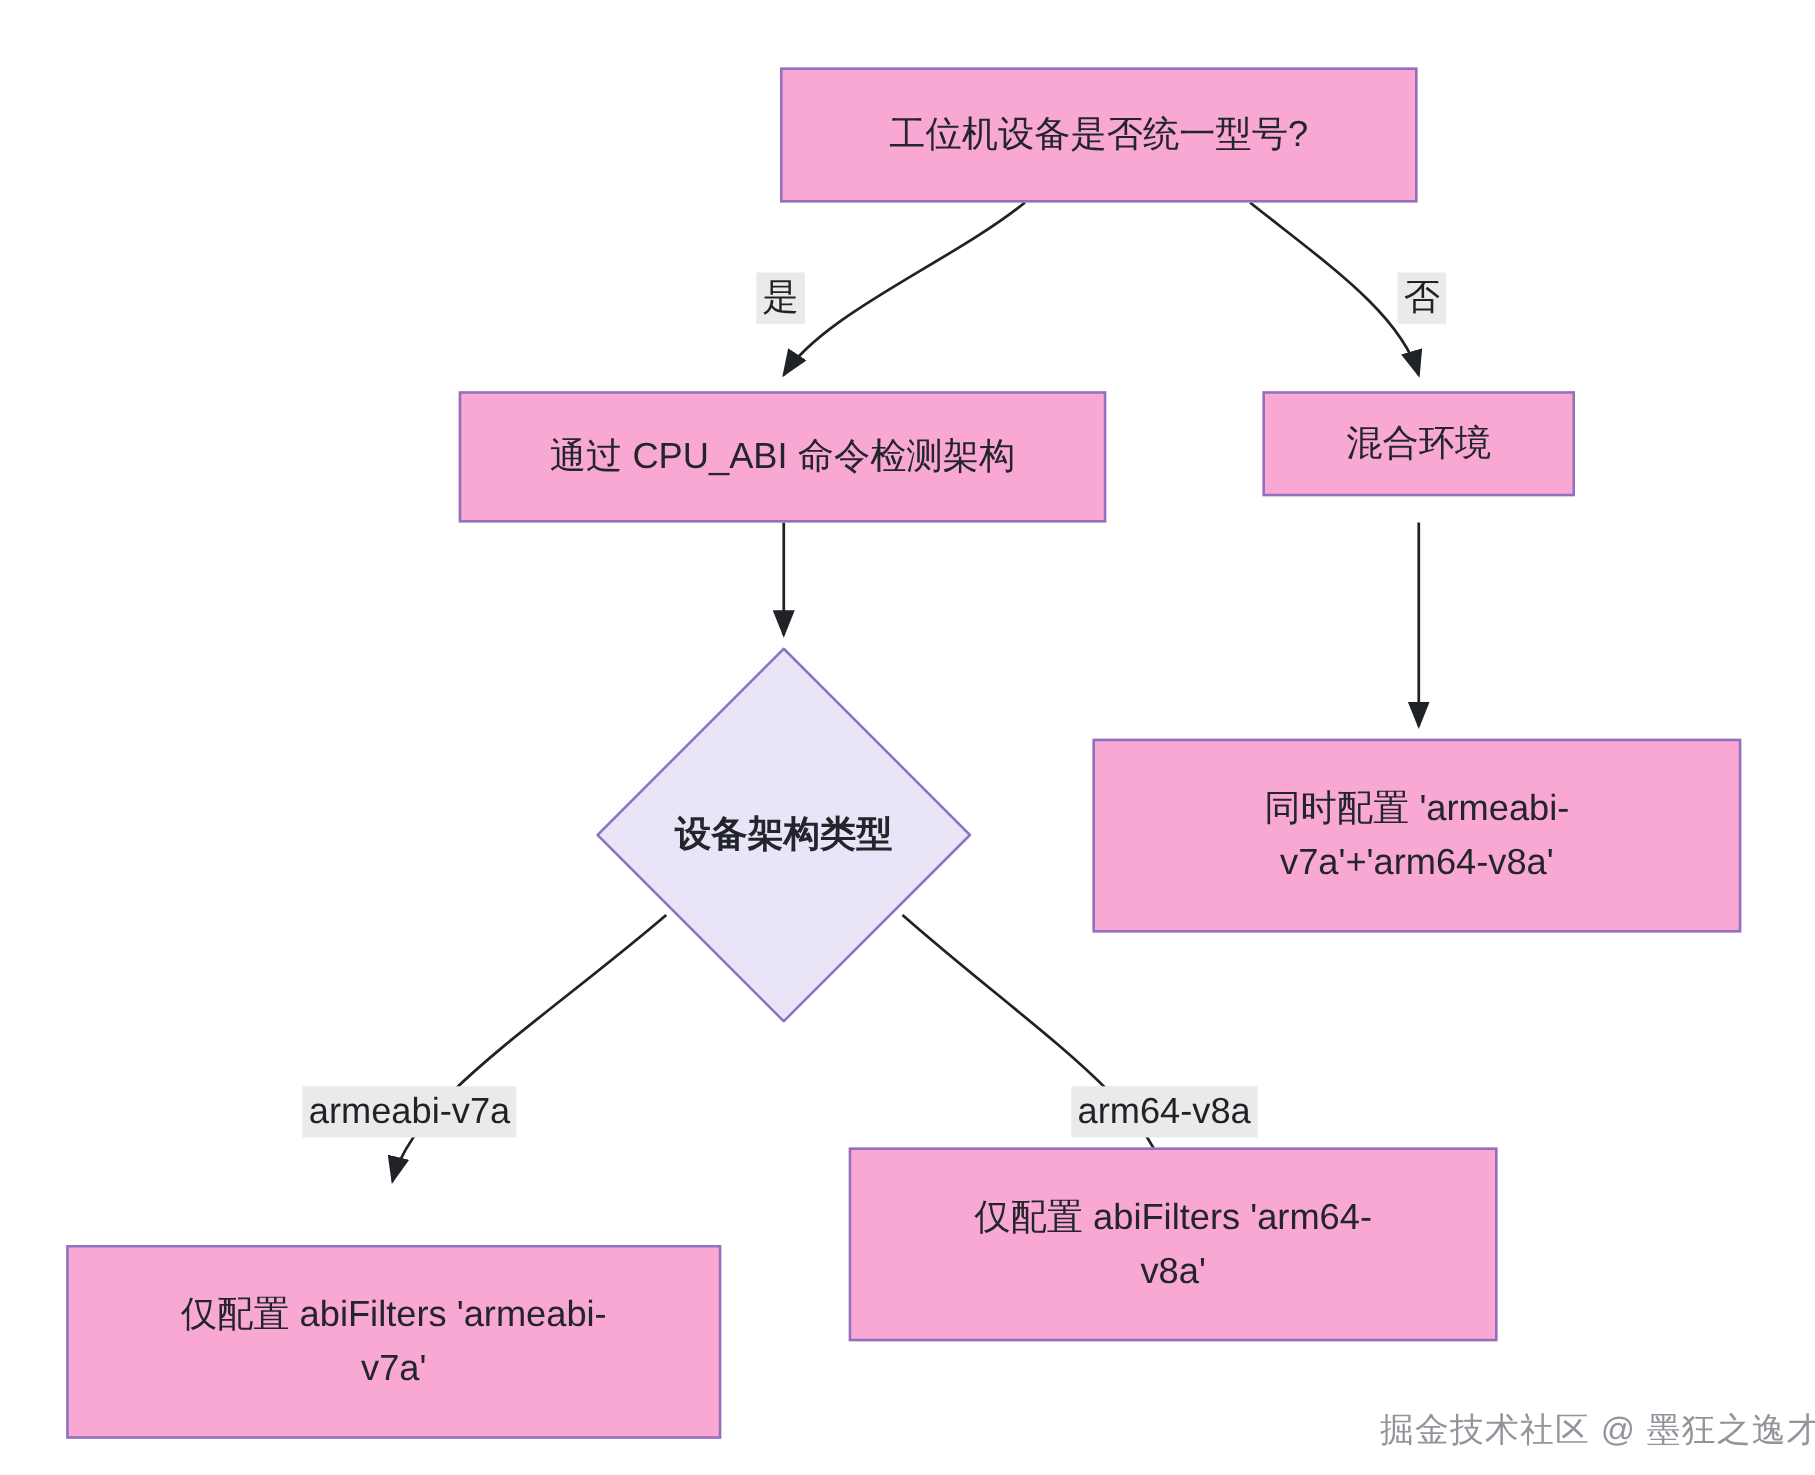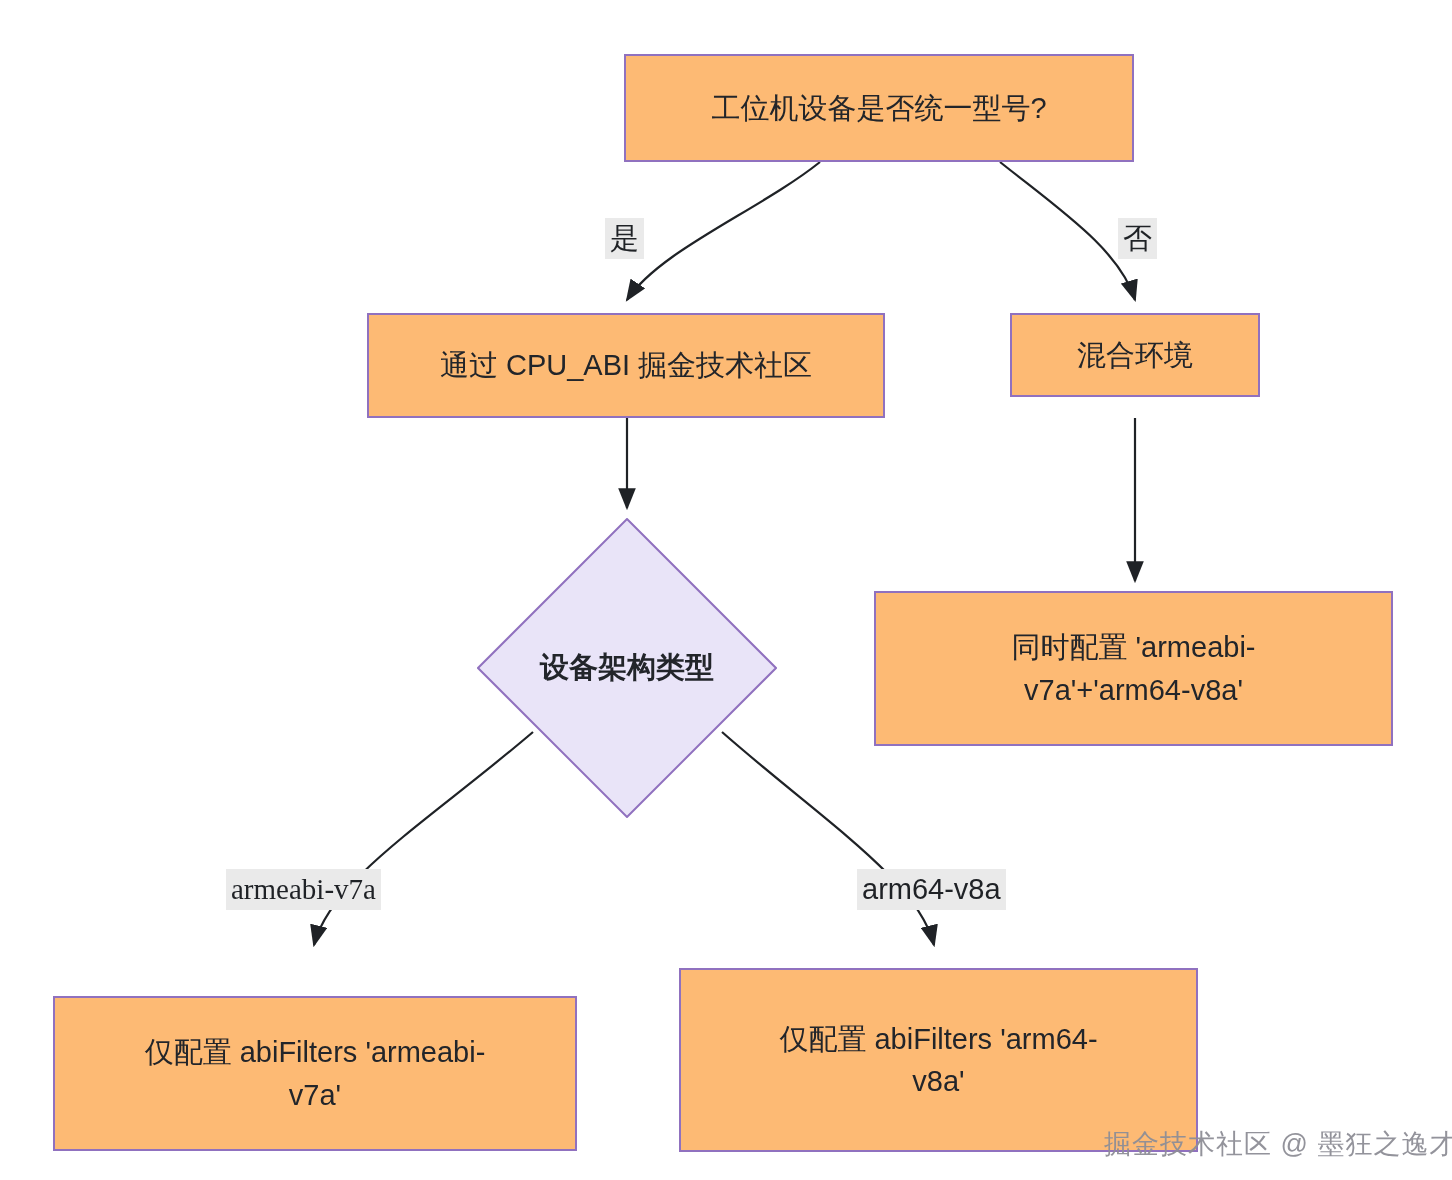--- a/index.html
+++ b/index.html
@@ -31,7 +31,7 @@
   .node {
     position: absolute;
     box-sizing: border-box;
-    background: #fdba74;
+    background: #f9a8d4;
     border: 2px solid #9071bf;
     display: flex;
     align-items: center;

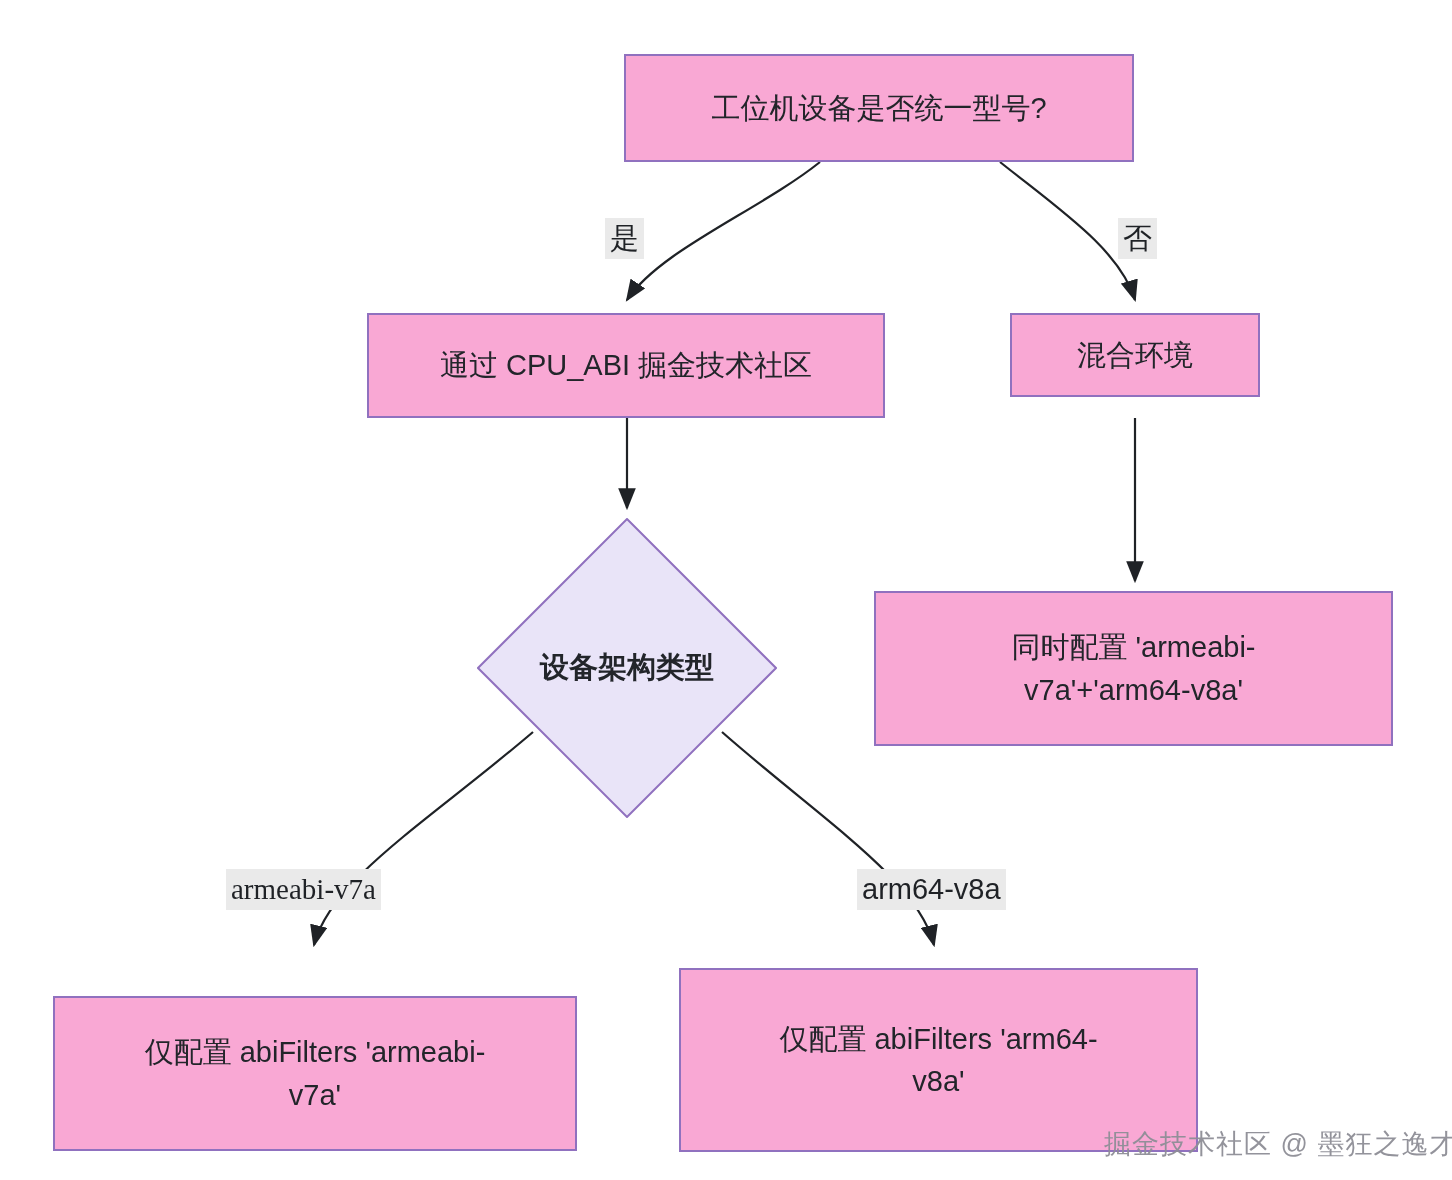--- a/index.html
+++ b/index.html
@@ -114,7 +114,7 @@
 
   <div id="node-layer">
       <div class="node" style="left: 624px; top: 54px; width: 510px; height: 108px;"><span class="node-text">工位机设备是否统一型号?</span></div>
-      <div class="node" style="left: 367px; top: 313px; width: 518px; height: 105px;"><span class="node-text">通过 CPU_ABI 掘金技术社区</span></div>
+      <div class="node" style="left: 367px; top: 313px; width: 518px; height: 105px;"><span class="node-text">通过 CPU_ABI 命令检测架构</span></div>
       <div class="node" style="left: 1010px; top: 313px; width: 250px; height: 84px;"><span class="node-text">混合环境</span></div>
       <div class="diamond-wrap" style="left: 477px; top: 518px; width: 300px; height: 300px;">
         <svg class="diamond-shape" viewBox="0 0 300 300">

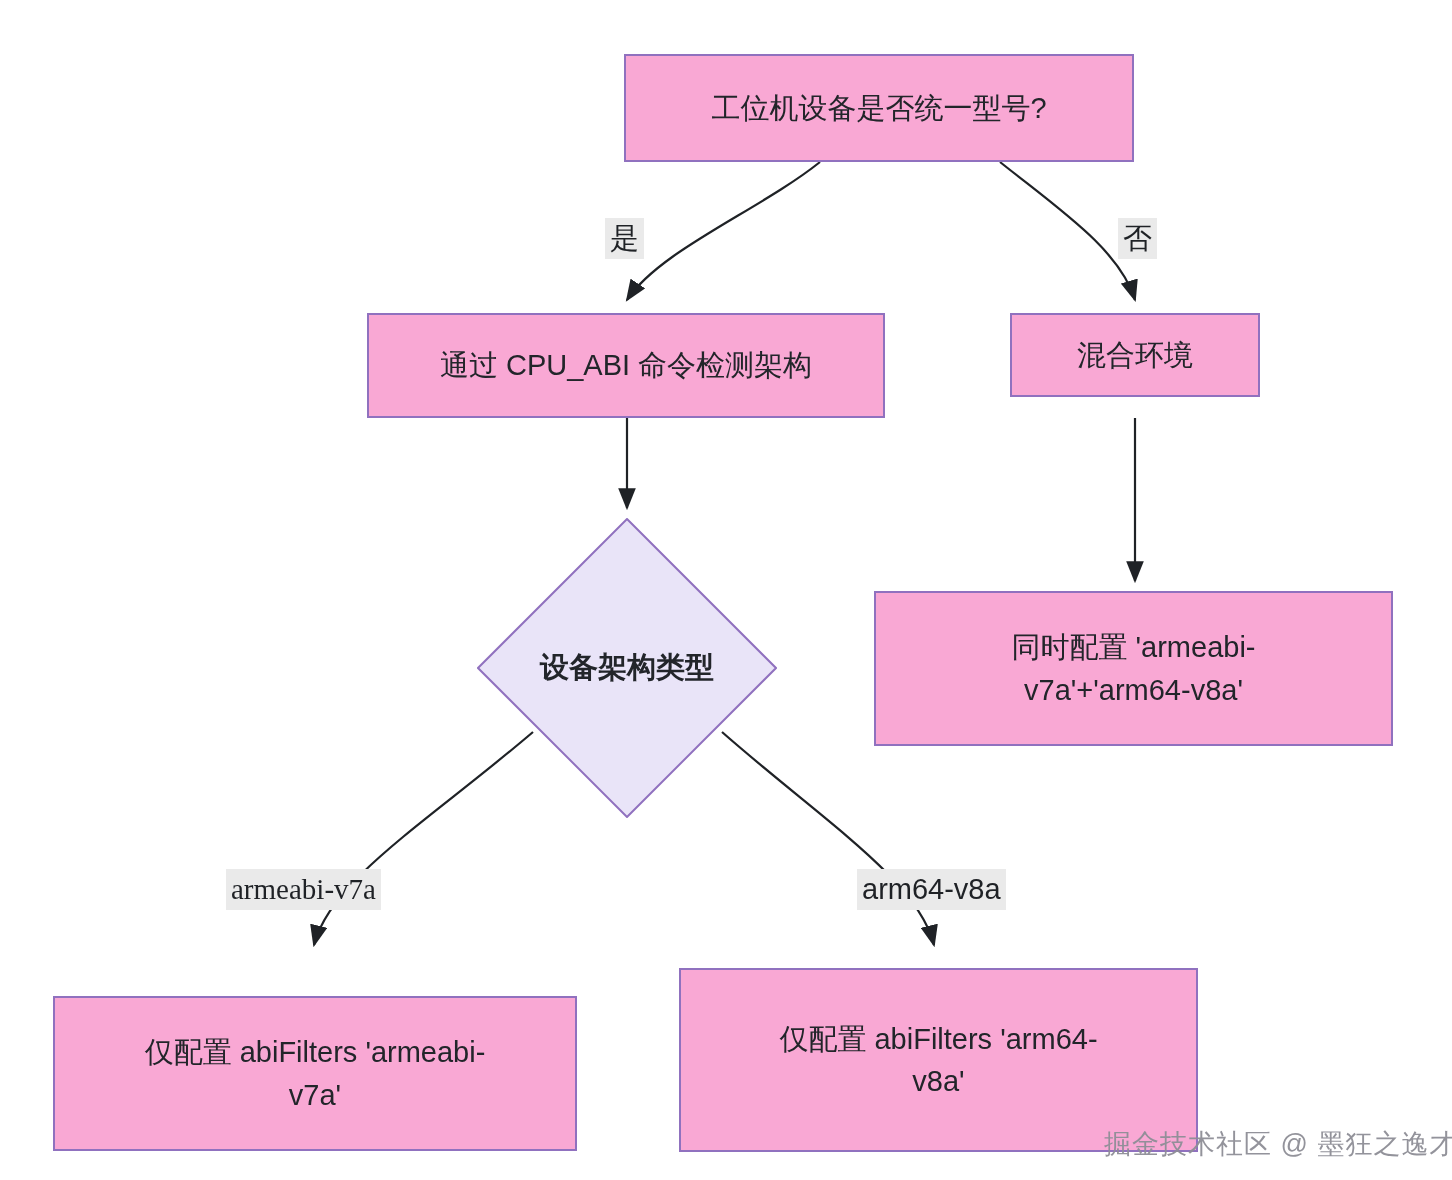--- a/index.html
+++ b/index.html
@@ -132,7 +132,7 @@
   <div id="edge-label-layer">
       <div class="edge-label" style="left: 605px; top: 218px;">是</div>
       <div class="edge-label" style="left: 1118px; top: 218px;">否</div>
-      <div class="edge-label" style="left: 226px; top: 869px; font-family: Liberation Serif, serif;">armeabi-v7a</div>
+      <div class="edge-label" style="left: 242px; top: 869px;">armeabi-v7a</div>
       <div class="edge-label" style="left: 857px; top: 869px;">arm64-v8a</div>
     </div>
 

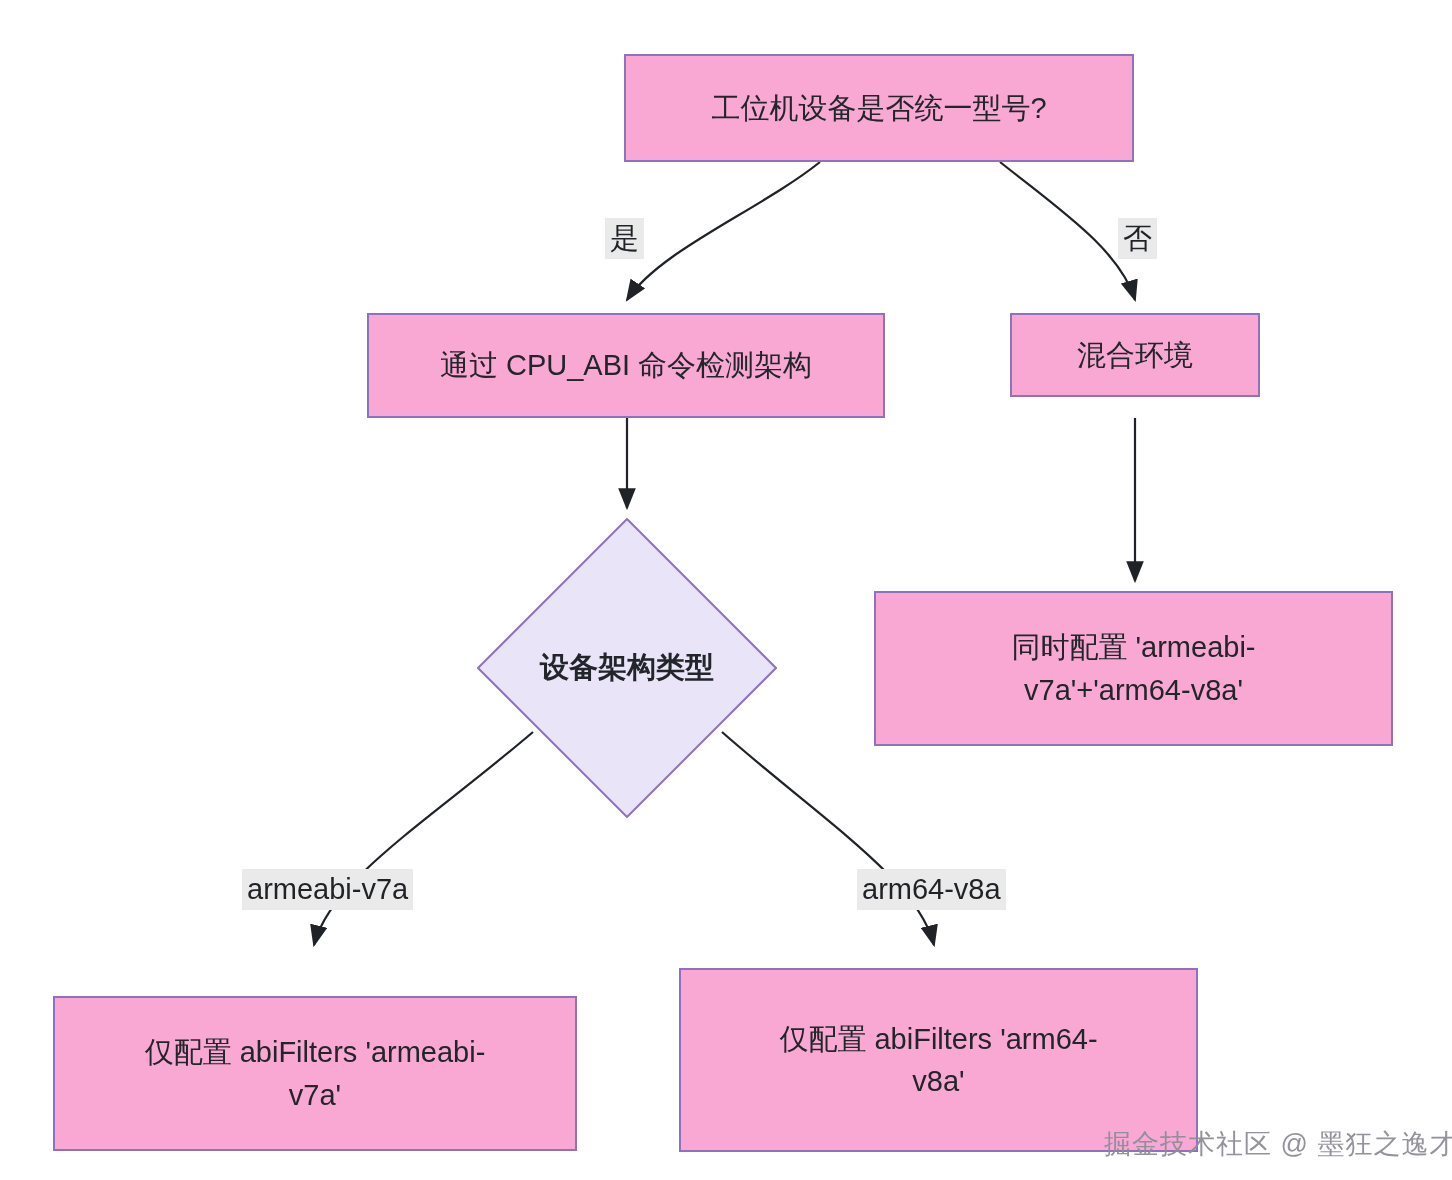--- a/index.html
+++ b/index.html
@@ -126,7 +126,7 @@
 v7a'+'arm64-v8a'</span></div>
       <div class="node" style="left: 53px; top: 968px; width: 524px; height: 155px; margin-top: 28px;"><span class="node-text">仅配置 abiFilters 'armeabi-
 v7a'</span></div>
-      <div class="node" style="left: 679px; top: 968px; width: 519px; height: 184px; text-align: center;"><span class="node-text">仅配置 abiFilters 'arm64-
+      <div class="node" style="left: 679px; top: 918px; width: 519px; height: 155px; text-align: center;"><span class="node-text">仅配置 abiFilters 'arm64-
 v8a'</span></div>
     </div>
   <div id="edge-label-layer">

